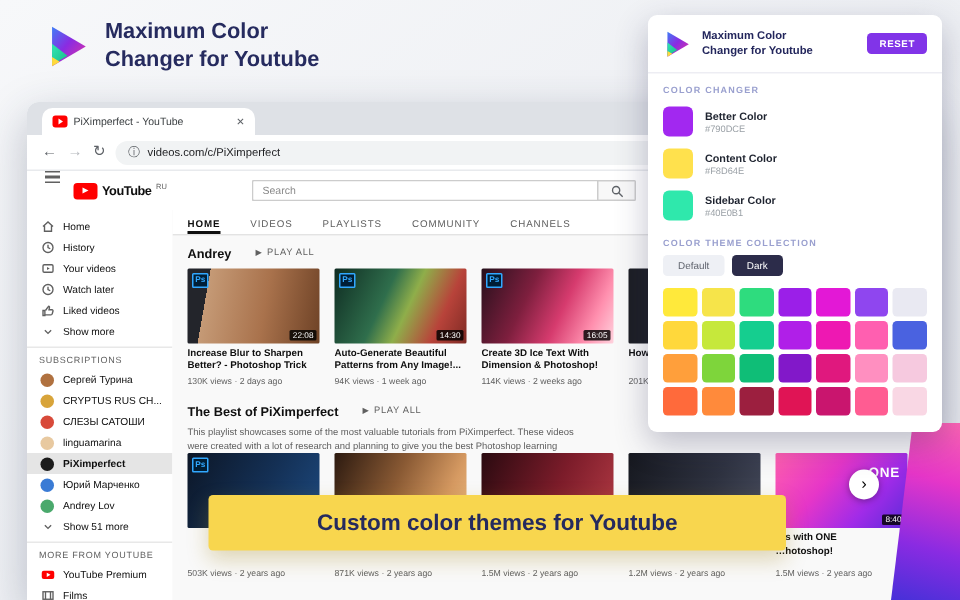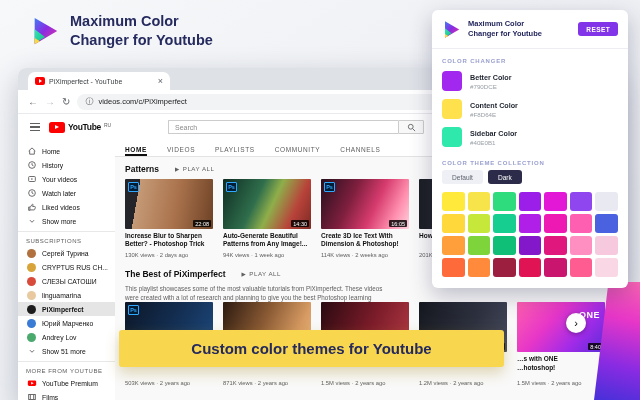--- a/index.html
+++ b/index.html
@@ -39,7 +39,7 @@
 
   
   .yt { position:absolute; top:46px; left:0; right:0; bottom:0; background:#f9f9f9; overflow:hidden; }
-  .yt-header { height:26px; background:#fff; display:flex; align-items:center; gap:9px; padding:0 12px; position:relative; }
+  .yt-header { height:26px; background:#fff; display:flex; gap:9px; padding:0 12px; position:relative; }
   .ham { display:flex; flex-direction:column; gap:2px; }
   .ham i { width:10px; height:1.3px; background:#606060; display:block; }
   .yt-logo { display:flex; align-items:center; gap:3px; }

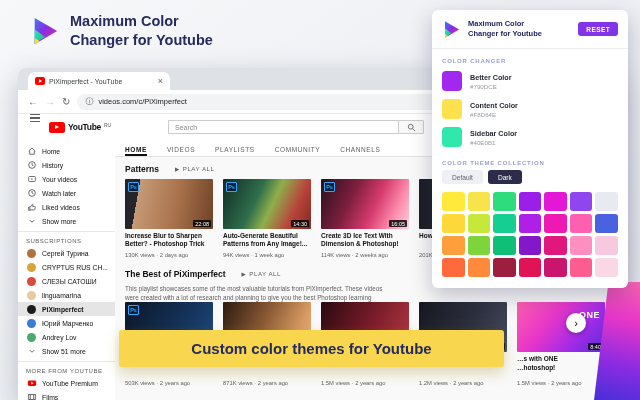--- a/index.html
+++ b/index.html
@@ -351,7 +351,7 @@
           </div>
           <div class="main-inner">
             <div class="row-head">
-              <span class="section-title">Patterns</span>
+              <span class="section-title">Andrey</span>
               <span class="play-all">
                 <span>▶</span>
                 <span>PLAY ALL</span>

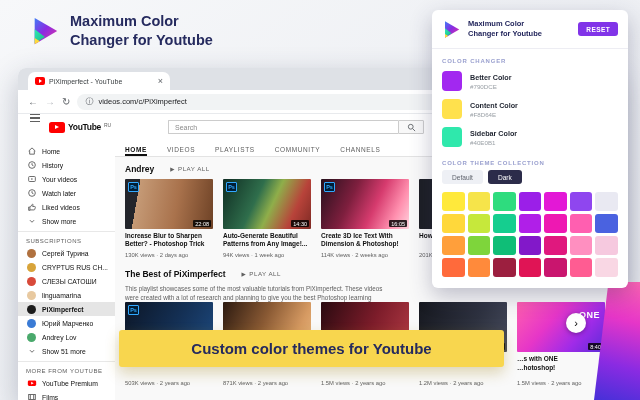--- a/index.html
+++ b/index.html
@@ -125,7 +125,7 @@
   .pswatch { height:19px; border-radius:3px; display:block; }
 
   
-  .banner { position:absolute; left:119px; top:330px; width:385px; height:37px; background:#f8d64e; z-index:6;
+  .banner { position:absolute; left:139px; top:330px; width:385px; height:37px; background:#f8d64e; z-index:6;
             border-radius:3px; display:flex; align-items:center; justify-content:center;
             box-shadow:0 6px 14px rgba(160,130,20,.30); }
   .banner span { font-size:15px; font-weight:bold; color:#252a5e; }

